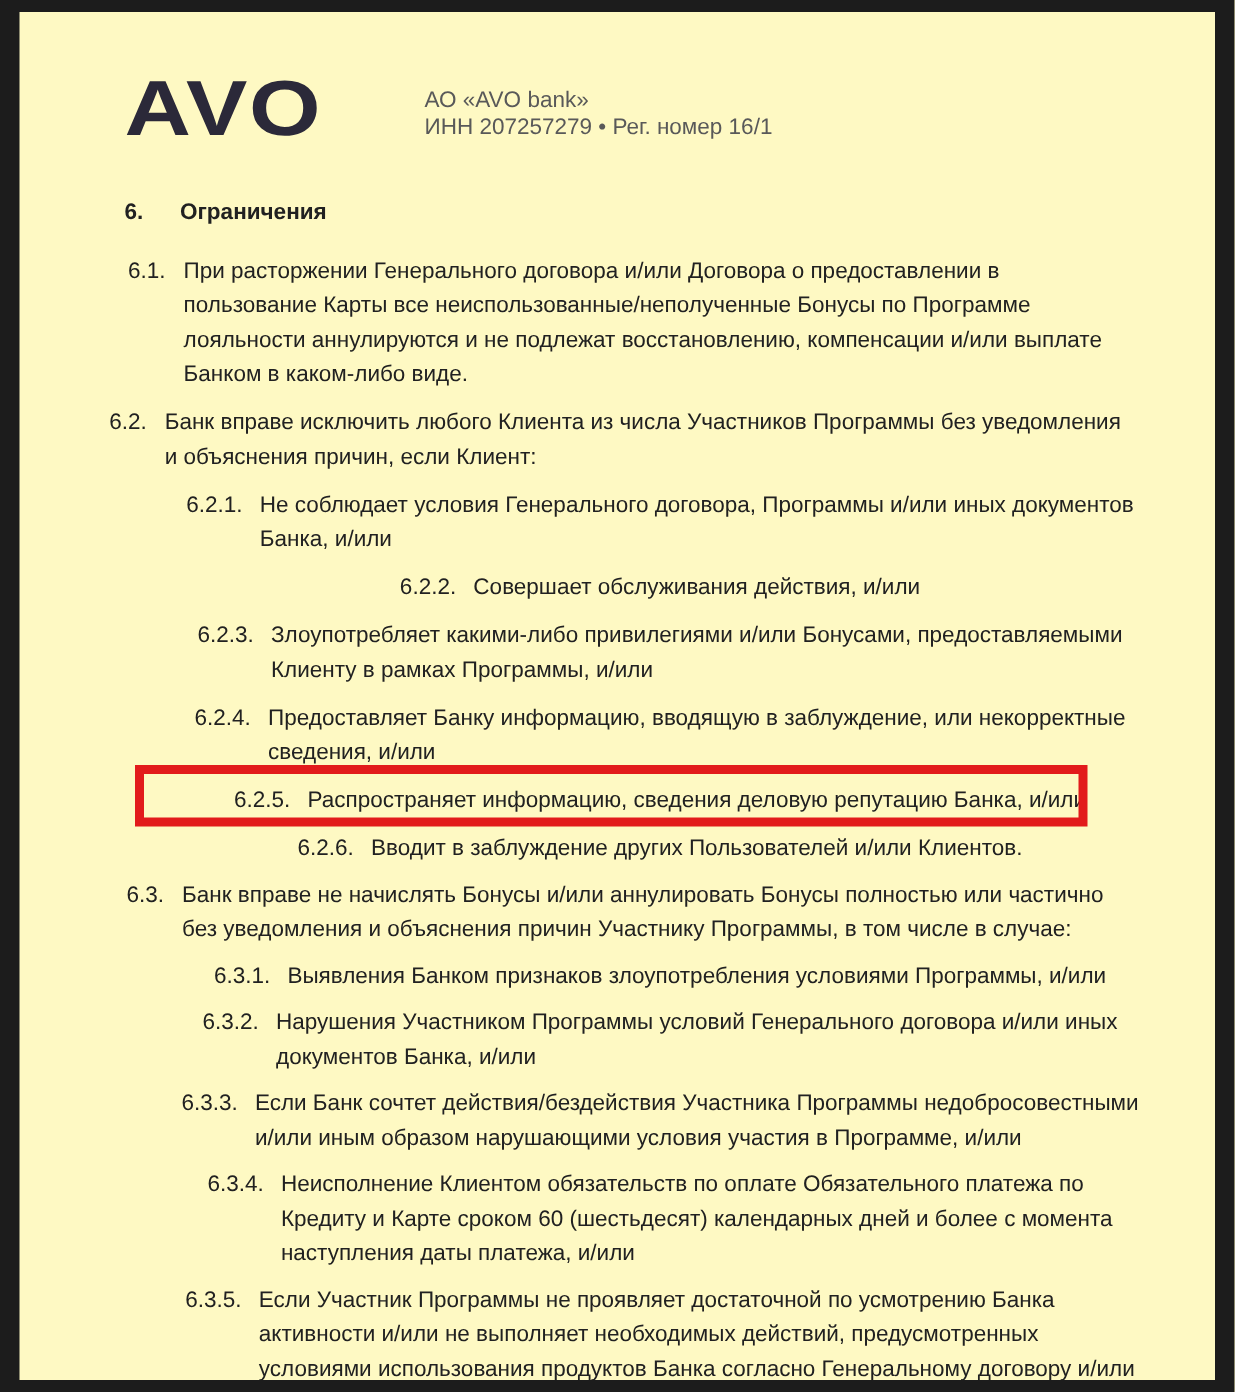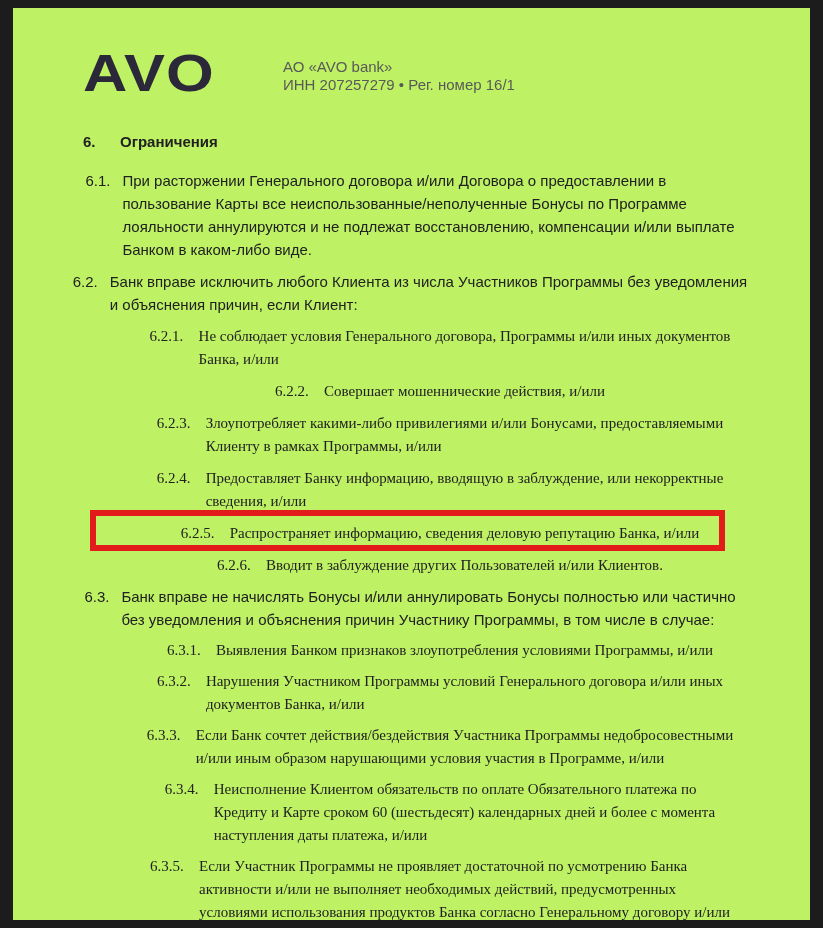--- a/index.html
+++ b/index.html
@@ -14,7 +14,7 @@
     position: absolute;
     left: 13px; top: 8px;
     width: 797px; height: 912px;
-    background: #bef264;
+    background: #fef9c3;
     overflow: hidden;
     padding: 0 73px 0 70px;
   }

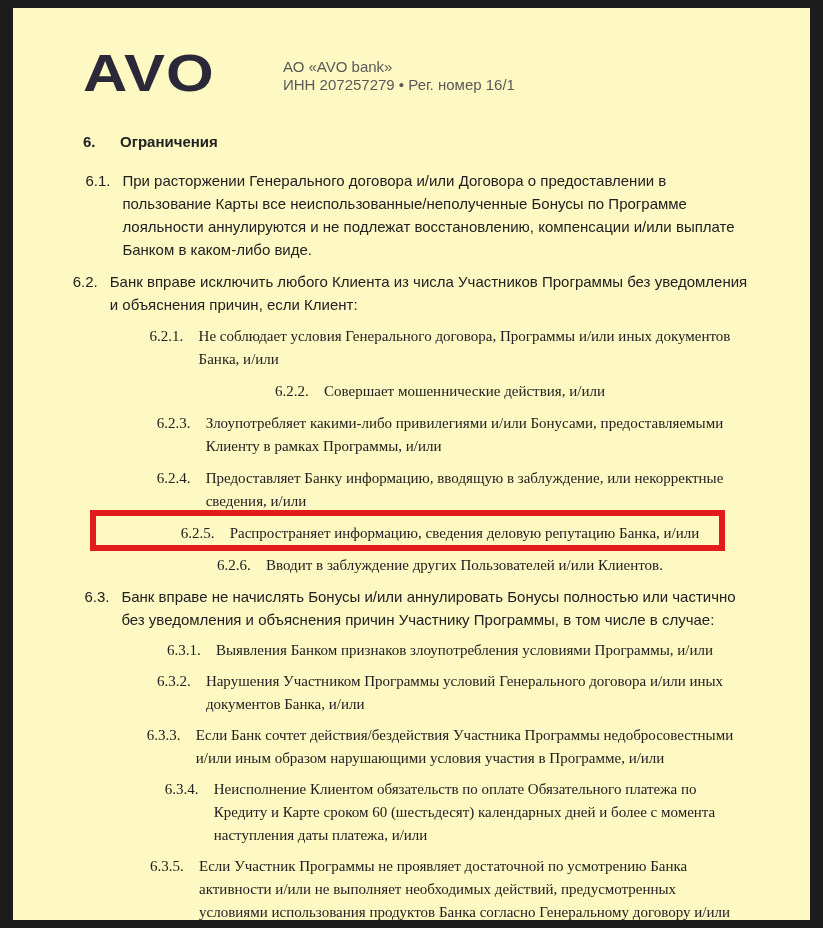--- a/index.html
+++ b/index.html
@@ -63,7 +63,7 @@
   .item.mt8 { margin-top: 8px; }
   .item .num { flex-shrink: 0; }
   .lvl1 .num { width: 37px; }
-  .lvl2 { margin-left: 60px; font-family: Liberation Serif, serif; }
+  .lvl2 { margin-left: 60px; }
   .lvl2 .num { width: 49px; }
   .item .txt { white-space: pre; }
   .hl-row { position: relative; }

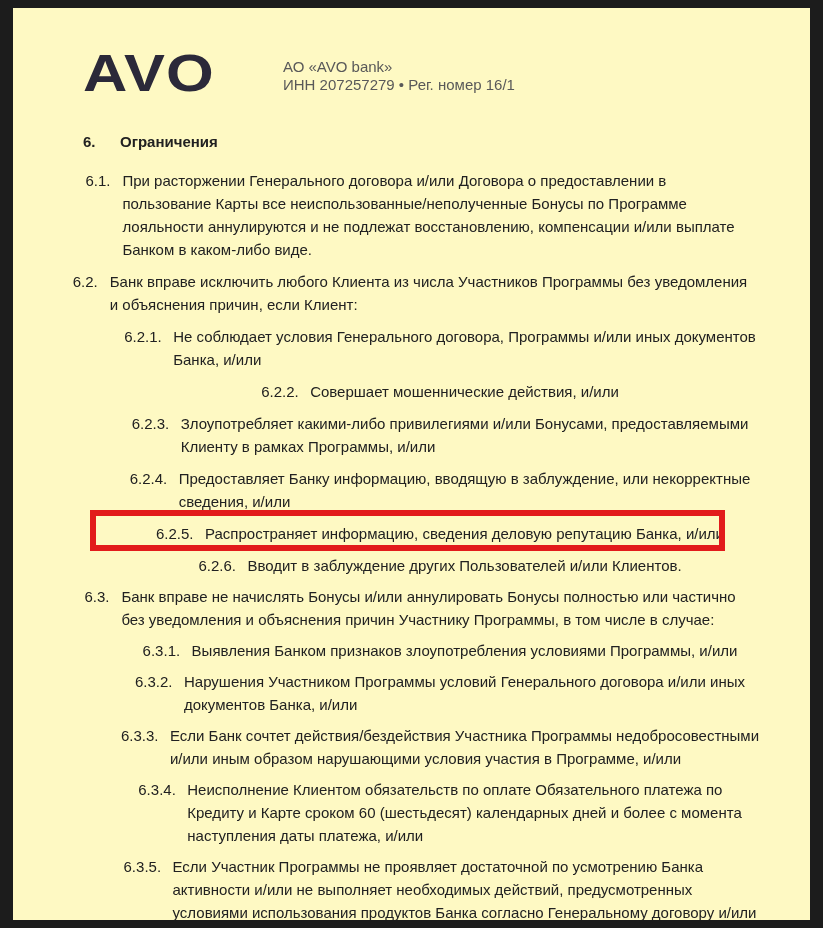--- a/index.html
+++ b/index.html
@@ -117,7 +117,7 @@
 
   <div class="item lvl2">
     <span class="num">6.2.2.</span>
-    <span class="txt">Совершает мошеннические действия, и/или</span>
+    <span class="txt">Совершает обслуживания действия, и/или</span>
   </div>
 
   <div class="item lvl2">

